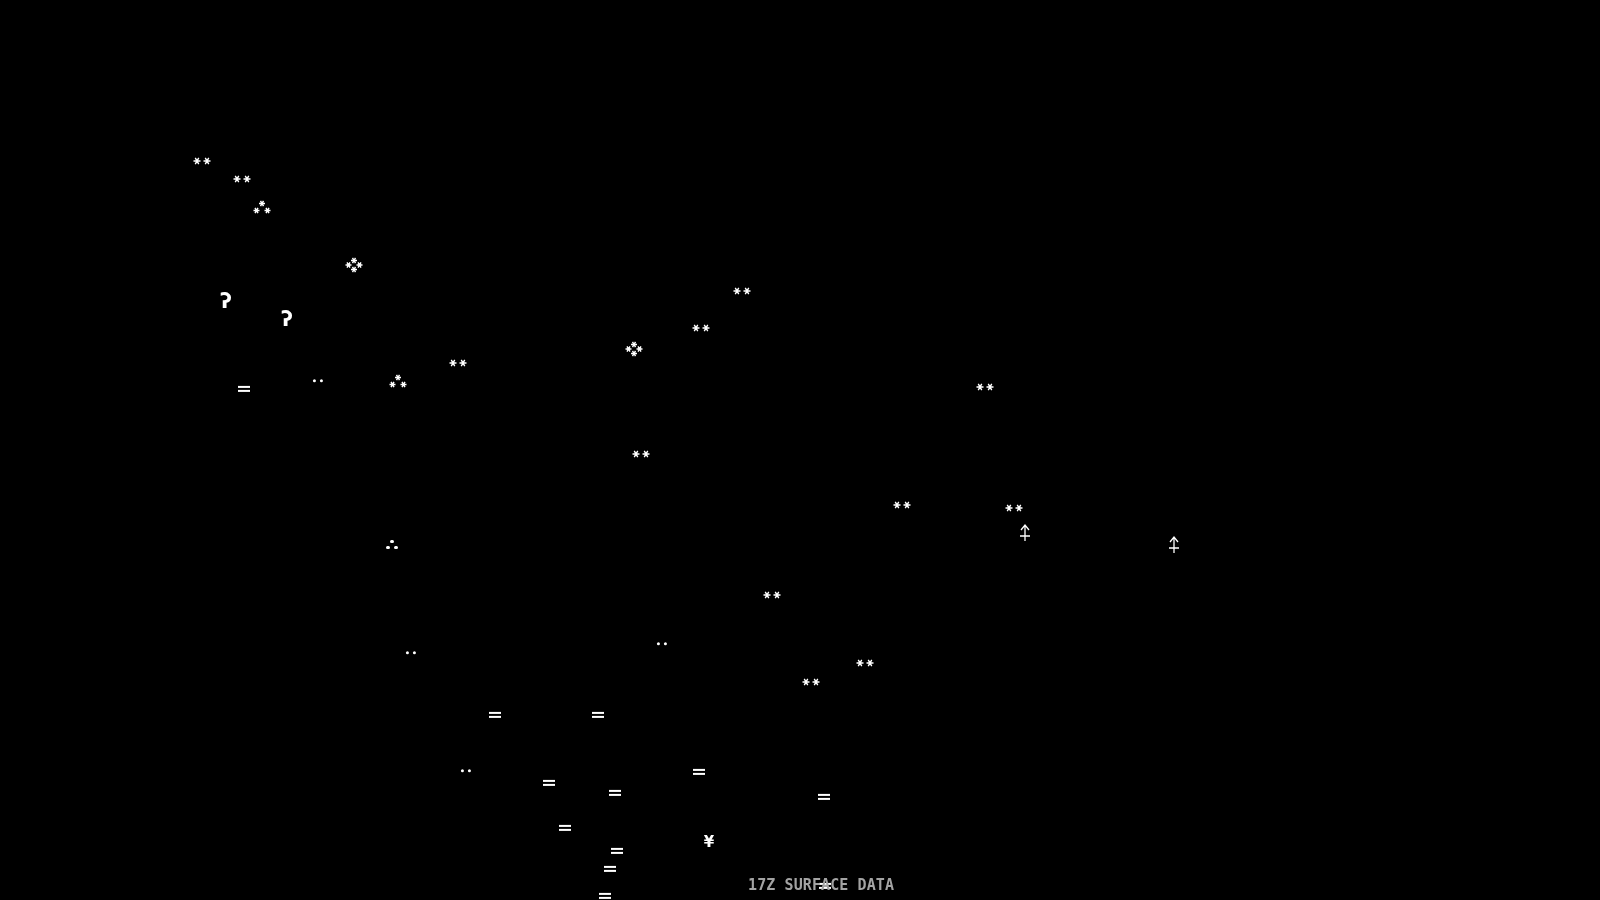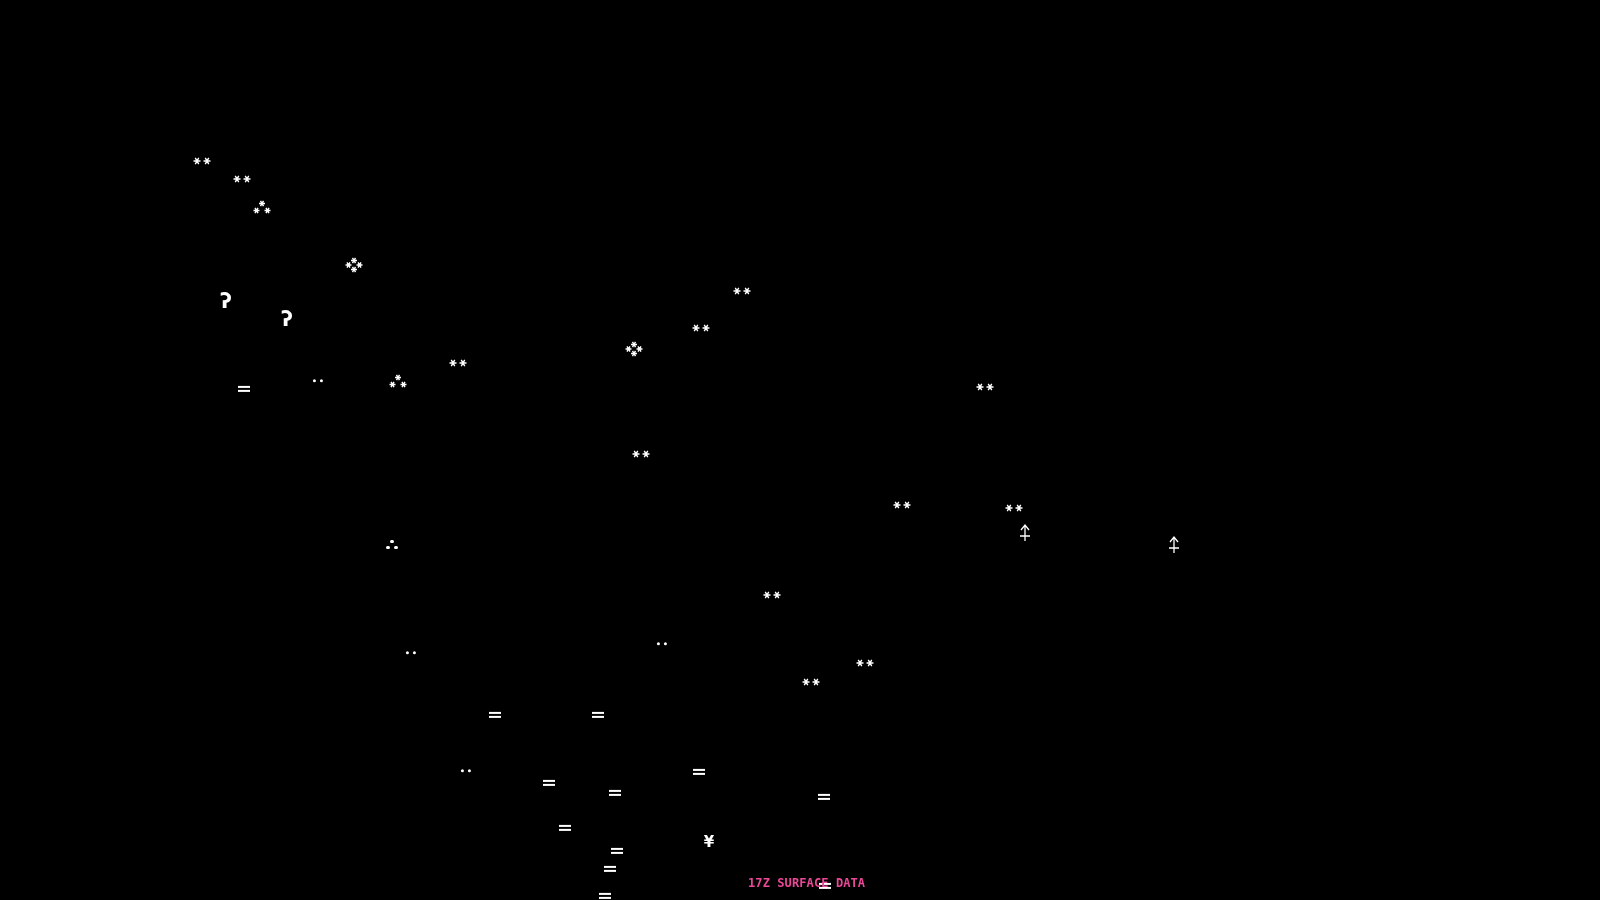--- a/index.html
+++ b/index.html
@@ -31,9 +31,9 @@
   .yen{font-family:"DejaVu Sans",sans-serif;font-size:15px;font-weight:bold;}
   .map-title{
     position:absolute;
-    color:#ec4899;
+    color:#a3a3a3;
     font-family:"DejaVu Sans Mono", monospace;
-    font-size:12px;
+    font-size:15px;
     font-weight:bold;
     letter-spacing:0.1px;
     white-space:pre;

